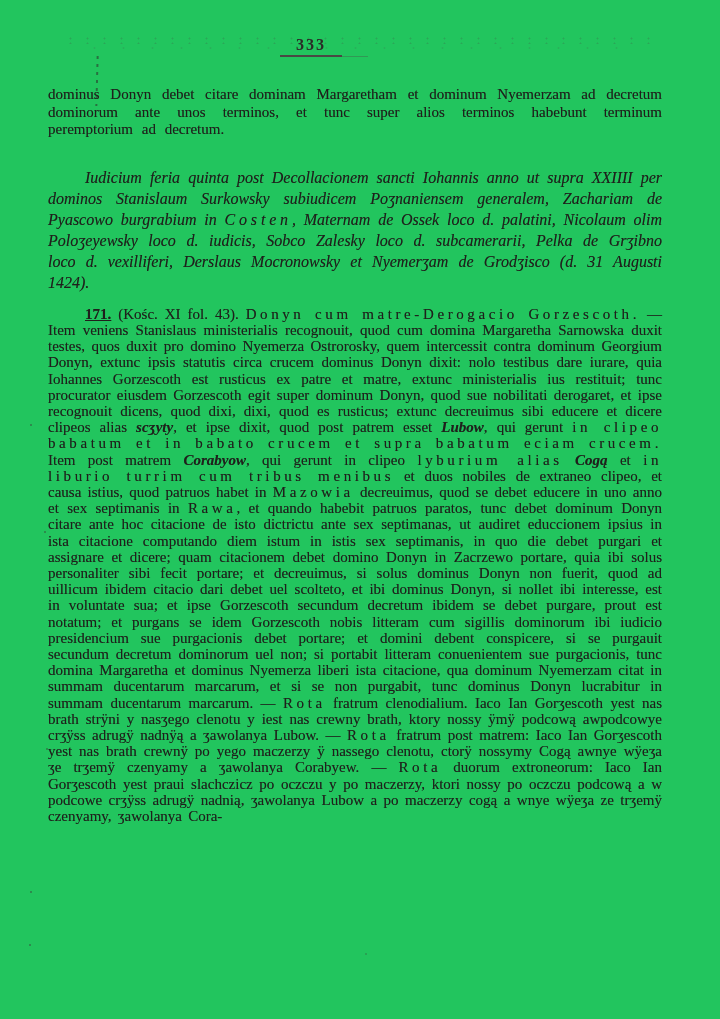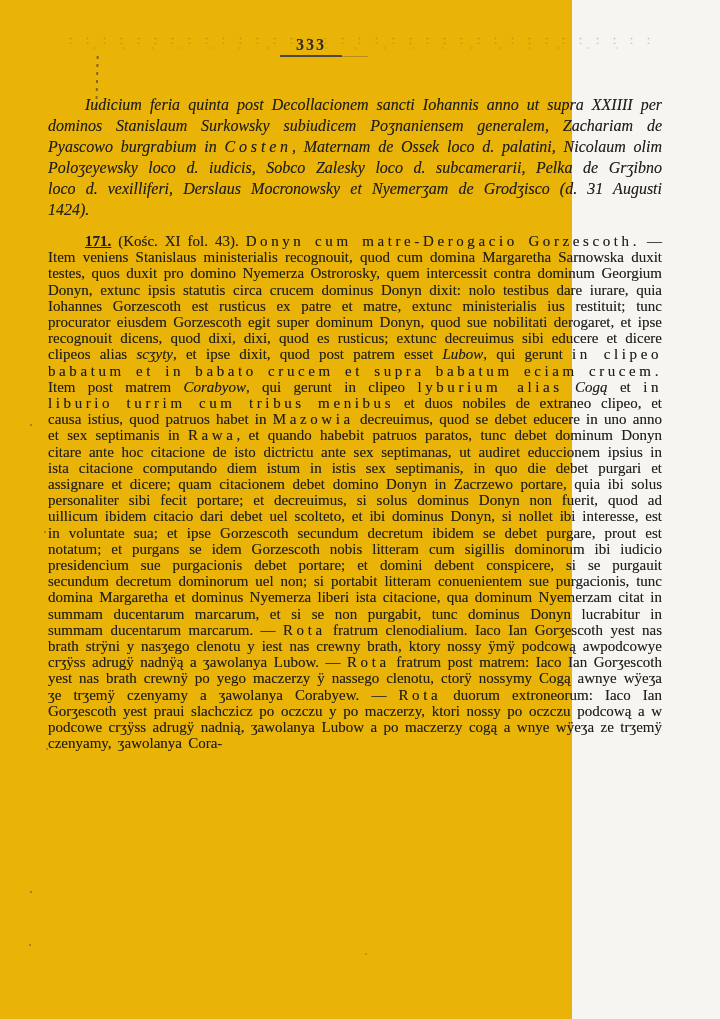--- a/index.html
+++ b/index.html
@@ -10,8 +10,8 @@
     overflow:hidden;
   }
   .page{
-    position:relative;width:572px;height:1019px;
-    background:#eab308;
+    position:relative;width:720px;height:1019px;
+    background:#22c55e;
     color:#201f1c;
   }
   

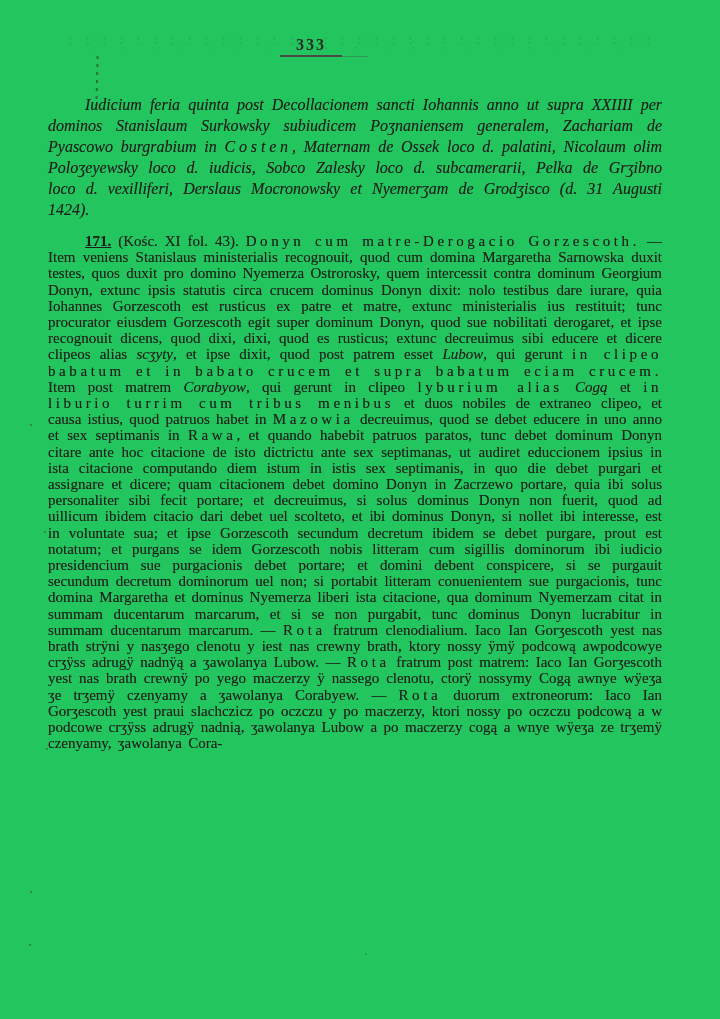--- a/index.html
+++ b/index.html
@@ -94,6 +94,7 @@
   </div>
 
   <div class="textblock">
+    <p class="p p1"><span>dominus Donyn debet citare dominam Margaretham et dominum Nyemerzam ad decretum dominorum ante unos terminos, et tunc super alios terminos habebunt terminum peremptorium ad decretum.</span></p>
     <p class="p p2"><span>Iudicium feria quinta post Decollacionem sancti Iohannis anno ut supra XXIIII per dominos Stanislaum Surkowsky subiudicem Poʒnaniensem generalem, Zachariam de Pyascowo burgrabium in </span><span class="sp">Costen</span><span>, Maternam de Ossek loco d. palatini, Nicolaum olim Poloʒeyewsky loco d. iudicis, Sobco Zalesky loco d. subcamerarii, Pelka de Grʒibno loco d. vexilliferi, Derslaus Mocronowsky et Nyemerʒam de Grodʒisco (d. 31 Augusti 1424).</span></p>
     <p class="p p3"><span class="b">171.</span><span> </span><span class="i">(Kośc. XI fol. 43).</span><span> </span><span class="sp">Donyn cum matre-Derogacio Gorzescoth.</span><span> — Item veniens Stanislaus ministerialis recognouit, quod cum domina Margaretha Sarnowska duxit testes, quos duxit pro domino Nyemerza Ostrorosky, quem intercessit contra dominum Georgium Donyn, extunc ipsis statutis circa crucem dominus Donyn dixit: nolo testibus dare iurare, quia Iohannes Gorzescoth est rusticus ex patre et matre, extunc ministerialis ius restituit; tunc procurator eiusdem Gorzescoth egit super dominum Donyn, quod sue nobilitati derogaret, et ipse recognouit dicens, quod dixi, dixi, quod es rusticus; extunc decreuimus sibi educere et dicere clipeos alias </span><span class="bi">scʒyty</span><span>, et ipse dixit, quod post patrem esset </span><span class="bi">Lubow</span><span>, qui gerunt </span><span class="sp">in clipeo babatum et in babato crucem et supra babatum eciam crucem.</span><span> Item post matrem </span><span class="bi">Corabyow</span><span>, qui gerunt in clipeo </span><span class="sp">lyburium alias</span><span> </span><span class="bi">Cogą</span><span> et </span><span class="sp">in liburio turrim cum tribus menibus</span><span> et duos nobiles de extraneo clipeo, et causa istius, quod patruos habet in </span><span class="sp">Mazowia</span><span> decreuimus, quod se debet educere in uno anno et sex septimanis in </span><span class="sp">Rawa</span><span>, et quando habebit patruos paratos, tunc debet dominum Donyn citare ante hoc citacione de isto dictrictu ante sex septimanas, ut audiret educcionem ipsius in ista citacione computando diem istum in istis sex septimanis, in quo die debet purgari et assignare et dicere; quam citacionem debet domino Donyn in Zacrzewo portare, quia ibi solus personaliter sibi fecit portare; et decreuimus, si solus dominus Donyn non fuerit, quod ad uillicum ibidem citacio dari debet uel scolteto, et ibi dominus Donyn, si nollet ibi interesse, est in voluntate sua; et ipse Gorzescoth secundum decretum ibidem se debet purgare, prout est notatum; et purgans se idem Gorzescoth nobis litteram cum sigillis dominorum ibi iudicio presidencium sue purgacionis debet portare; et domini debent conspicere, si se purgauit secundum decretum dominorum uel non; si portabit litteram conuenientem sue purgacionis, tunc domina Margaretha et dominus Nyemerza liberi ista citacione, qua dominum Nyemerzam citat in summam ducentarum marcarum, et si se non purgabit, tunc dominus Donyn lucrabitur in summam ducentarum marcarum. — </span><span class="sp">Rota</span><span> fratrum clenodialium. </span><span class="i">Iaco Ian Gorʒescoth yest nas brath strÿni y nasʒego clenotu y iest nas crewny brath, ktory nossy ÿmÿ podcową awpodcowye crʒÿss adrugÿ nadnÿą a ʒawolanya Lubow.</span><span> — </span><span class="sp">Rota</span><span> fratrum post matrem: </span><span class="i">Iaco Ian Gorʒescoth yest nas brath crewnÿ po yego maczerzy ÿ nassego clenotu, ctorÿ nossymy Cogą awnye wÿeʒa ʒe trʒemÿ czenyamy a ʒawolanya Corabyew.</span><span> — </span><span class="sp">Rota</span><span> duorum extroneorum: </span><span class="i">Iaco Ian Gorʒescoth yest praui slachczicz po oczczu y po maczerzy, ktori nossy po oczczu podcową a w podcowe crʒÿss adrugÿ nadnią, ʒawolanya Lubow a po maczerzy cogą a wnye wÿeʒa ze trʒemÿ czenyamy, ʒawolanya Cora-</span></p>
   </div>

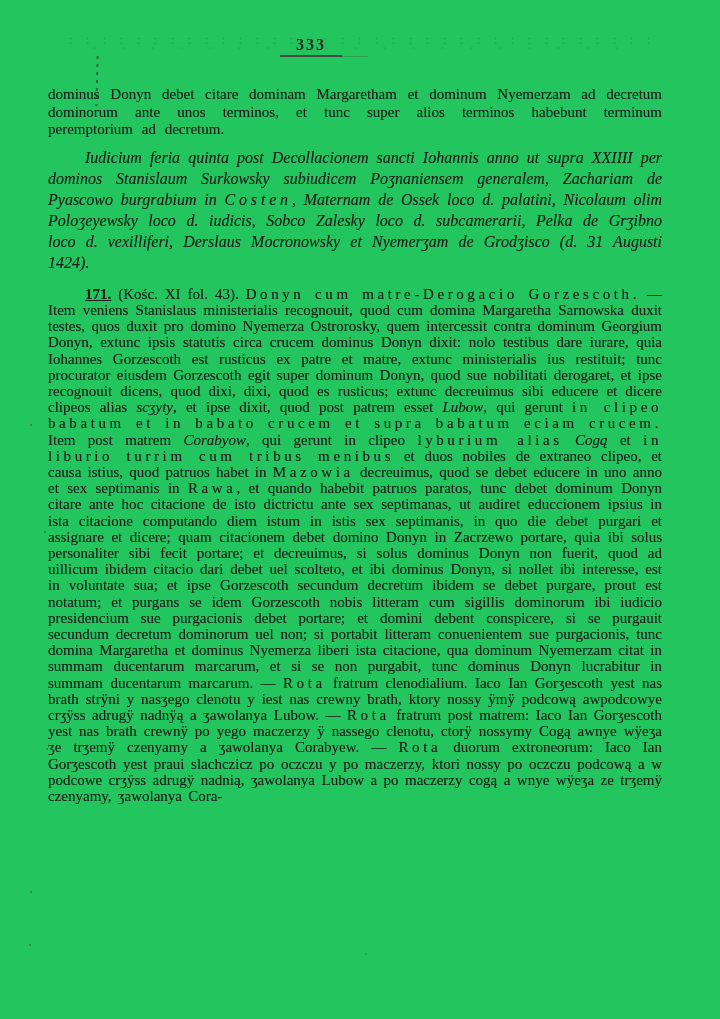--- a/index.html
+++ b/index.html
@@ -59,7 +59,7 @@
   .p{margin:0;padding:0;}
   .p1{font-size:15px;line-height:17.6px;word-spacing:5px;}
   .p2{
-    margin-top:8px;
+    margin-top:28px;
     font-style:italic;font-size:16px;line-height:21px;
     text-indent:37px;word-spacing:3.5px;
   }

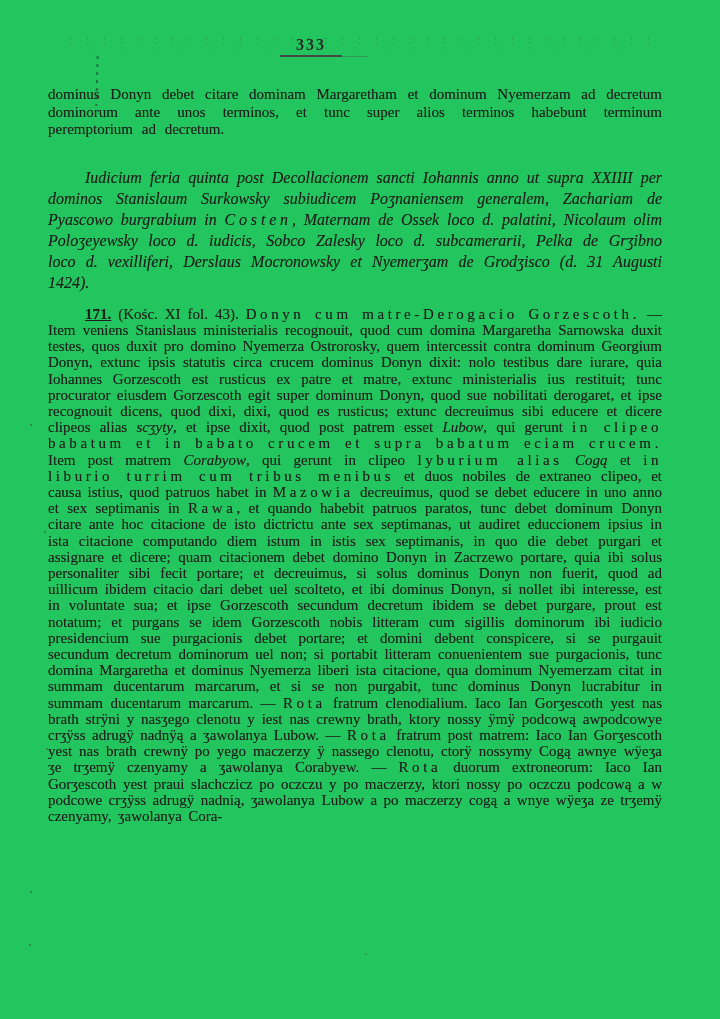--- a/index.html
+++ b/index.html
@@ -70,7 +70,7 @@
   }
   .b{font-weight:700;text-decoration:underline;}
   .i{}
-  .bi{font-weight:400;font-style:italic;}
+  .bi{font-weight:700;font-style:italic;}
   .sp{letter-spacing:.24em;}
 </style>
 </head>

